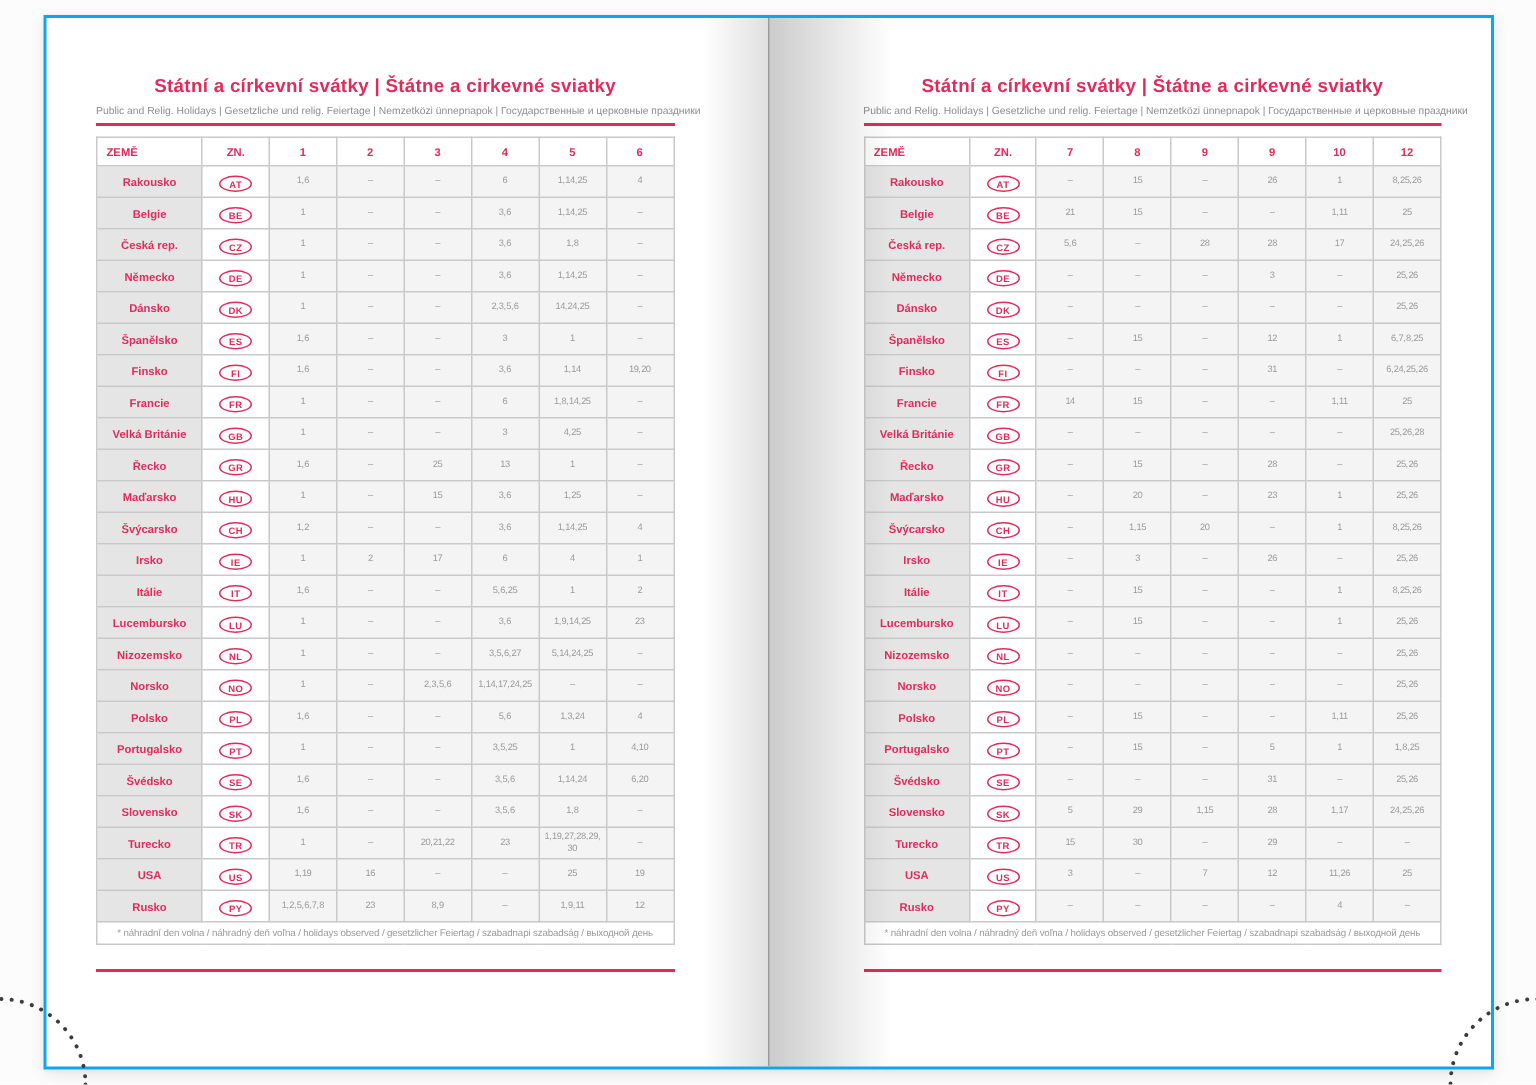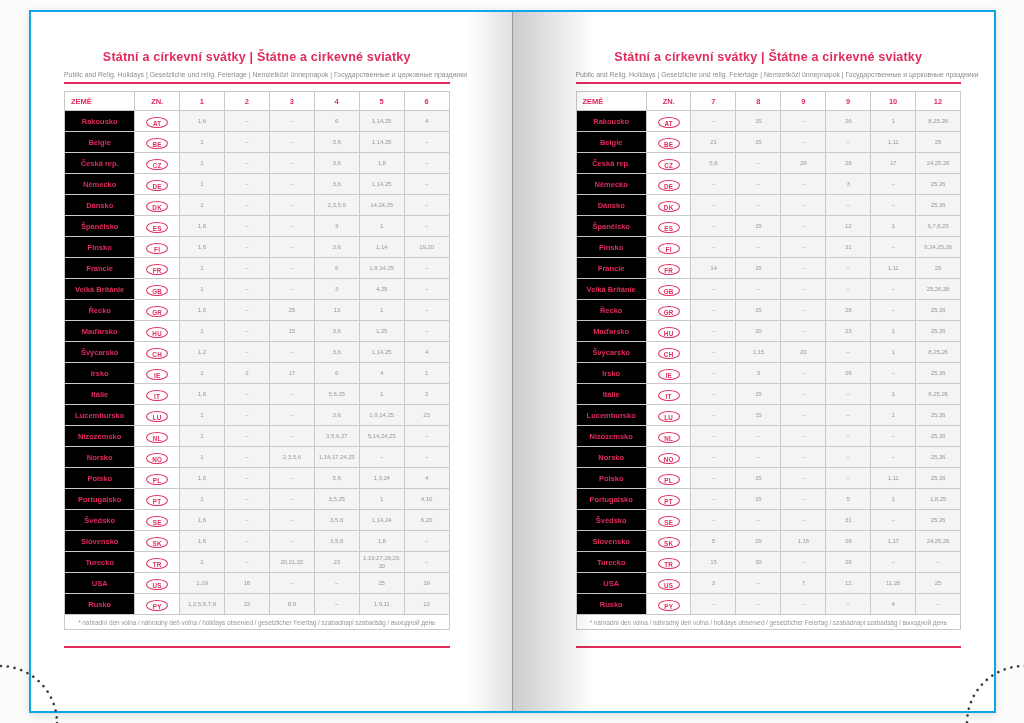--- a/index.html
+++ b/index.html
@@ -54,7 +54,7 @@
   table.holidays th.col-country{text-align:left;padding-left:6px;}
   td.country{
     height:18px;font-size:7.5px;font-weight:bold;color:#e02b5c;
-    text-align:left;padding-left:6px;background:#000000;white-space:nowrap;
+    text-align:left;padding-left:6px;background:#e5e5e5;white-space:nowrap;
   }
   td.code{background:#fff;}
   .oval{

